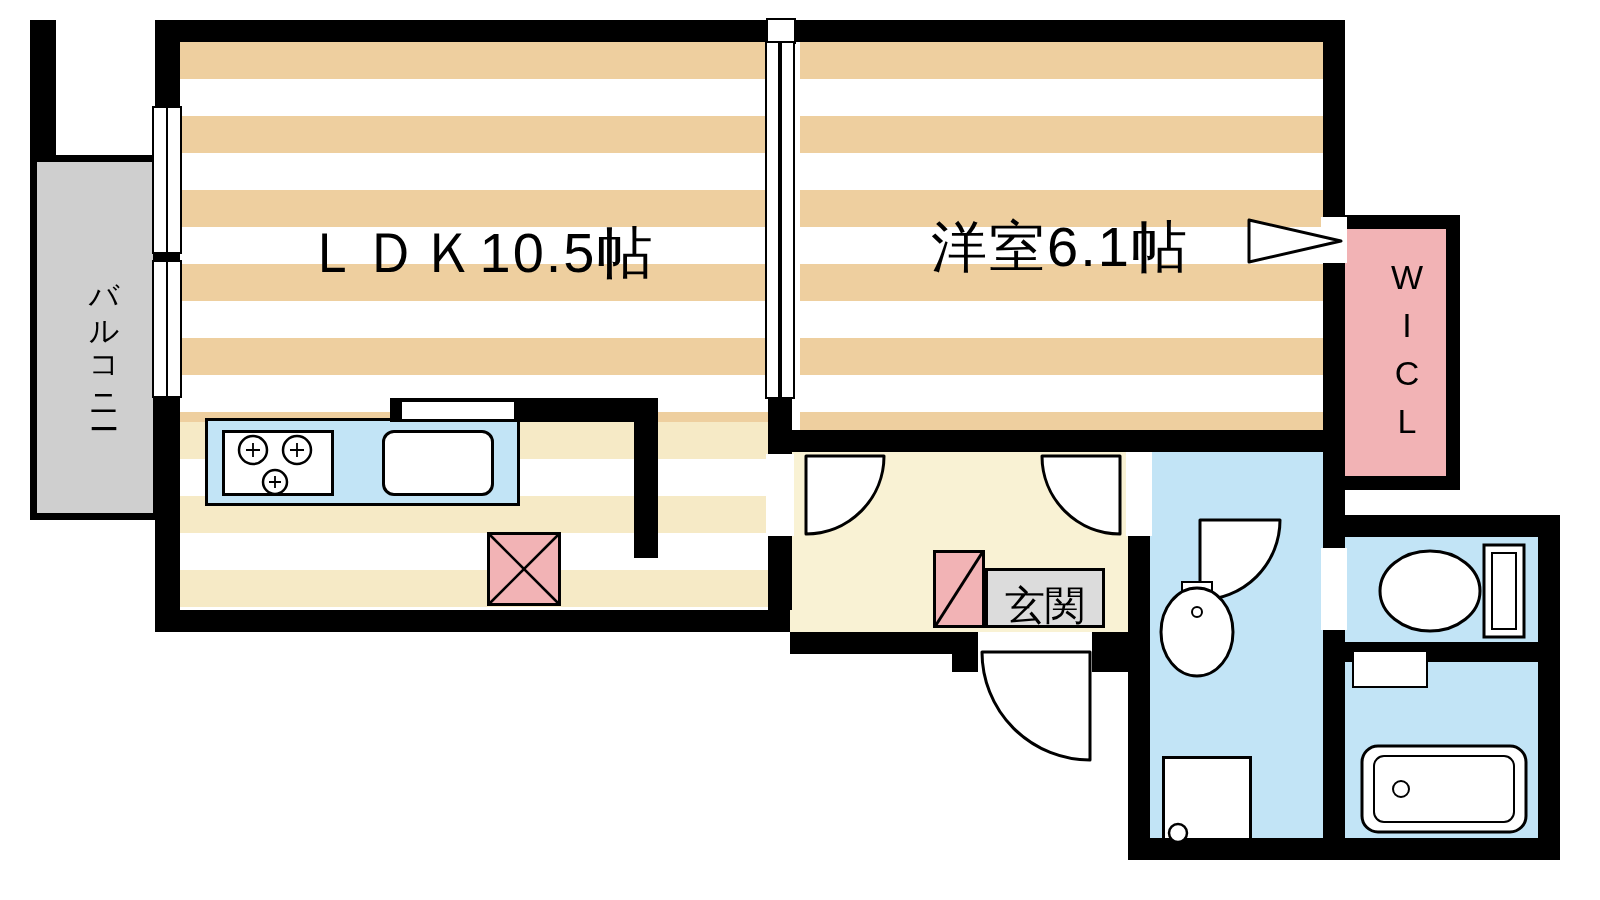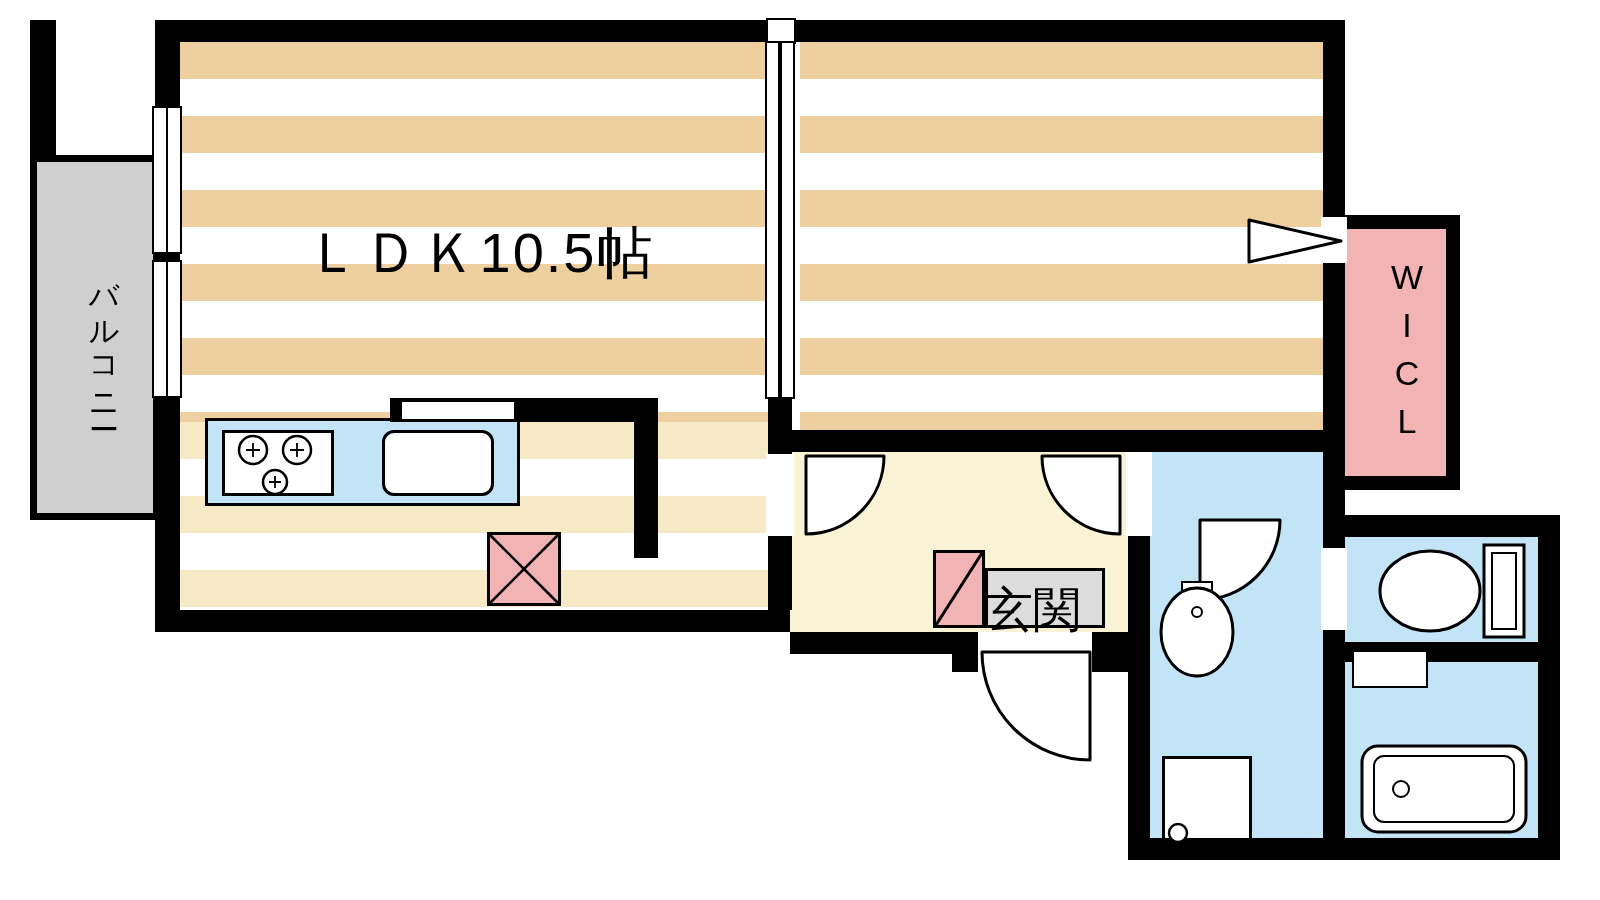--- a/index.html
+++ b/index.html
@@ -137,6 +137,7 @@
   </svg>
 
   <div class="label room-label" style="left:240px;top:216px;width:480px;">ＬＤＫ10.5帖</div>
+  <div class="label room-label" style="left:855px;top:210px;width:410px;">洋室6.1帖</div>
   <div class="label v-label" style="left:60px;top:190px;width:64px;height:300px;font-size:30px;letter-spacing:4px;">バルコニー</div>
   <div class="label v-label" style="left:1368px;top:248px;width:58px;height:212px;font-size:34px;letter-spacing:10px;">WICL</div>
   <div class="label" style="left:985px;top:578px;width:120px;font-size:48px;">玄関</div>

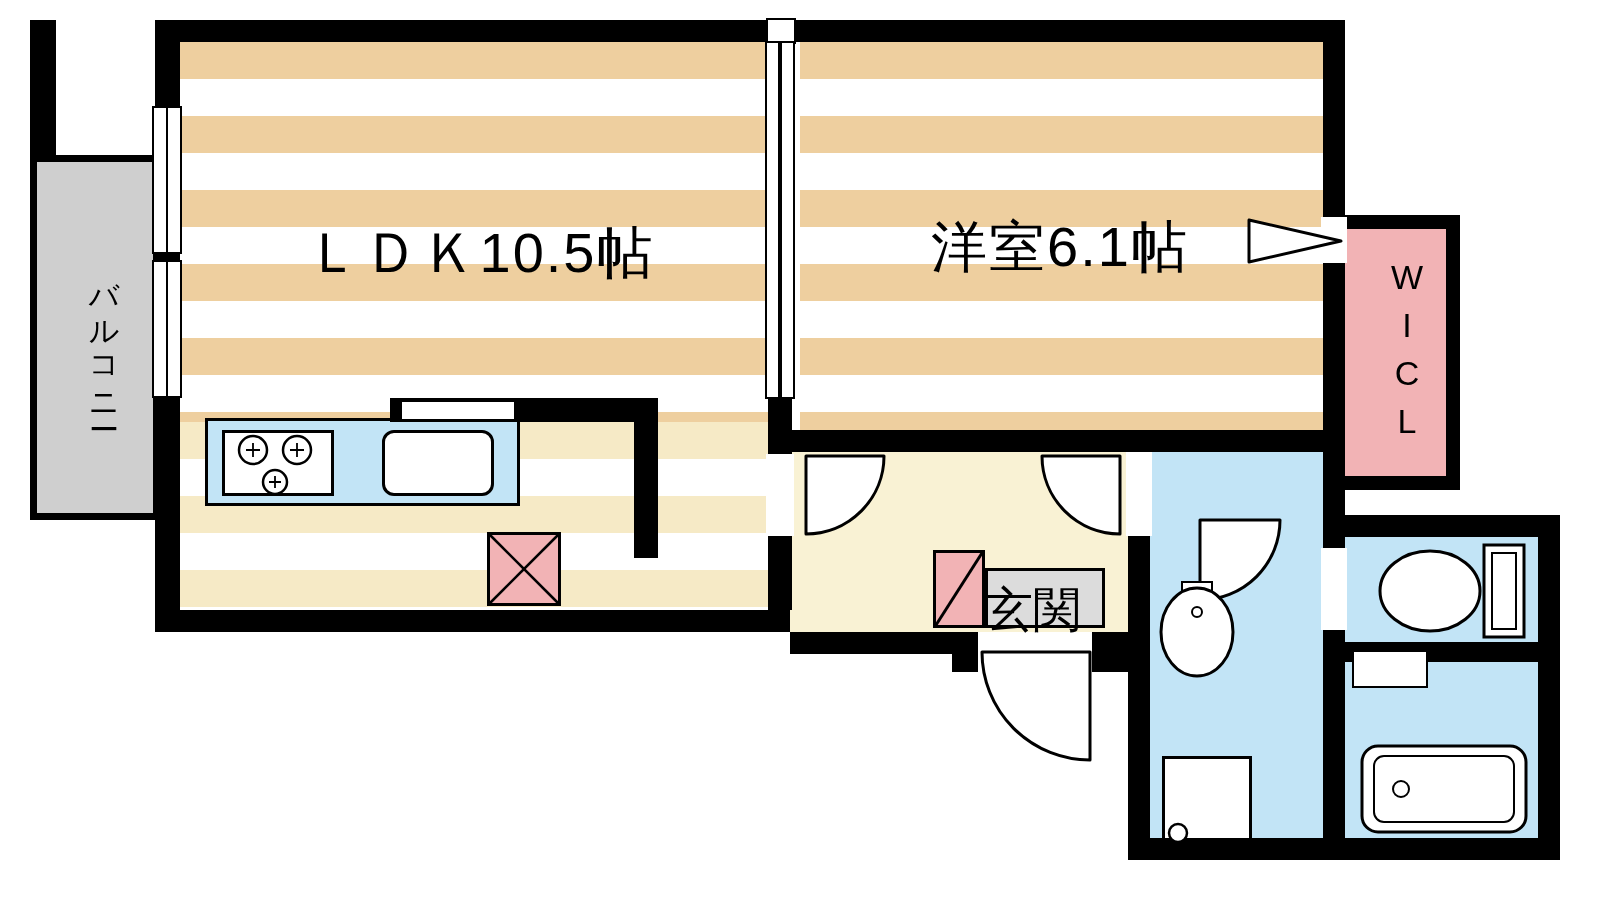--- a/index.html
+++ b/index.html
@@ -140,7 +140,7 @@
   <div class="label room-label" style="left:855px;top:210px;width:410px;">洋室6.1帖</div>
   <div class="label v-label" style="left:60px;top:190px;width:64px;height:300px;font-size:30px;letter-spacing:4px;">バルコニー</div>
   <div class="label v-label" style="left:1368px;top:248px;width:58px;height:212px;font-size:34px;letter-spacing:10px;">WICL</div>
-  <div class="label" style="left:985px;top:578px;width:120px;font-size:48px;">玄関</div>
+  <div class="label" style="left:985px;top:578px;width:120px;text-align:center;font-size:40px;">玄関</div>
 
 </div>
 

